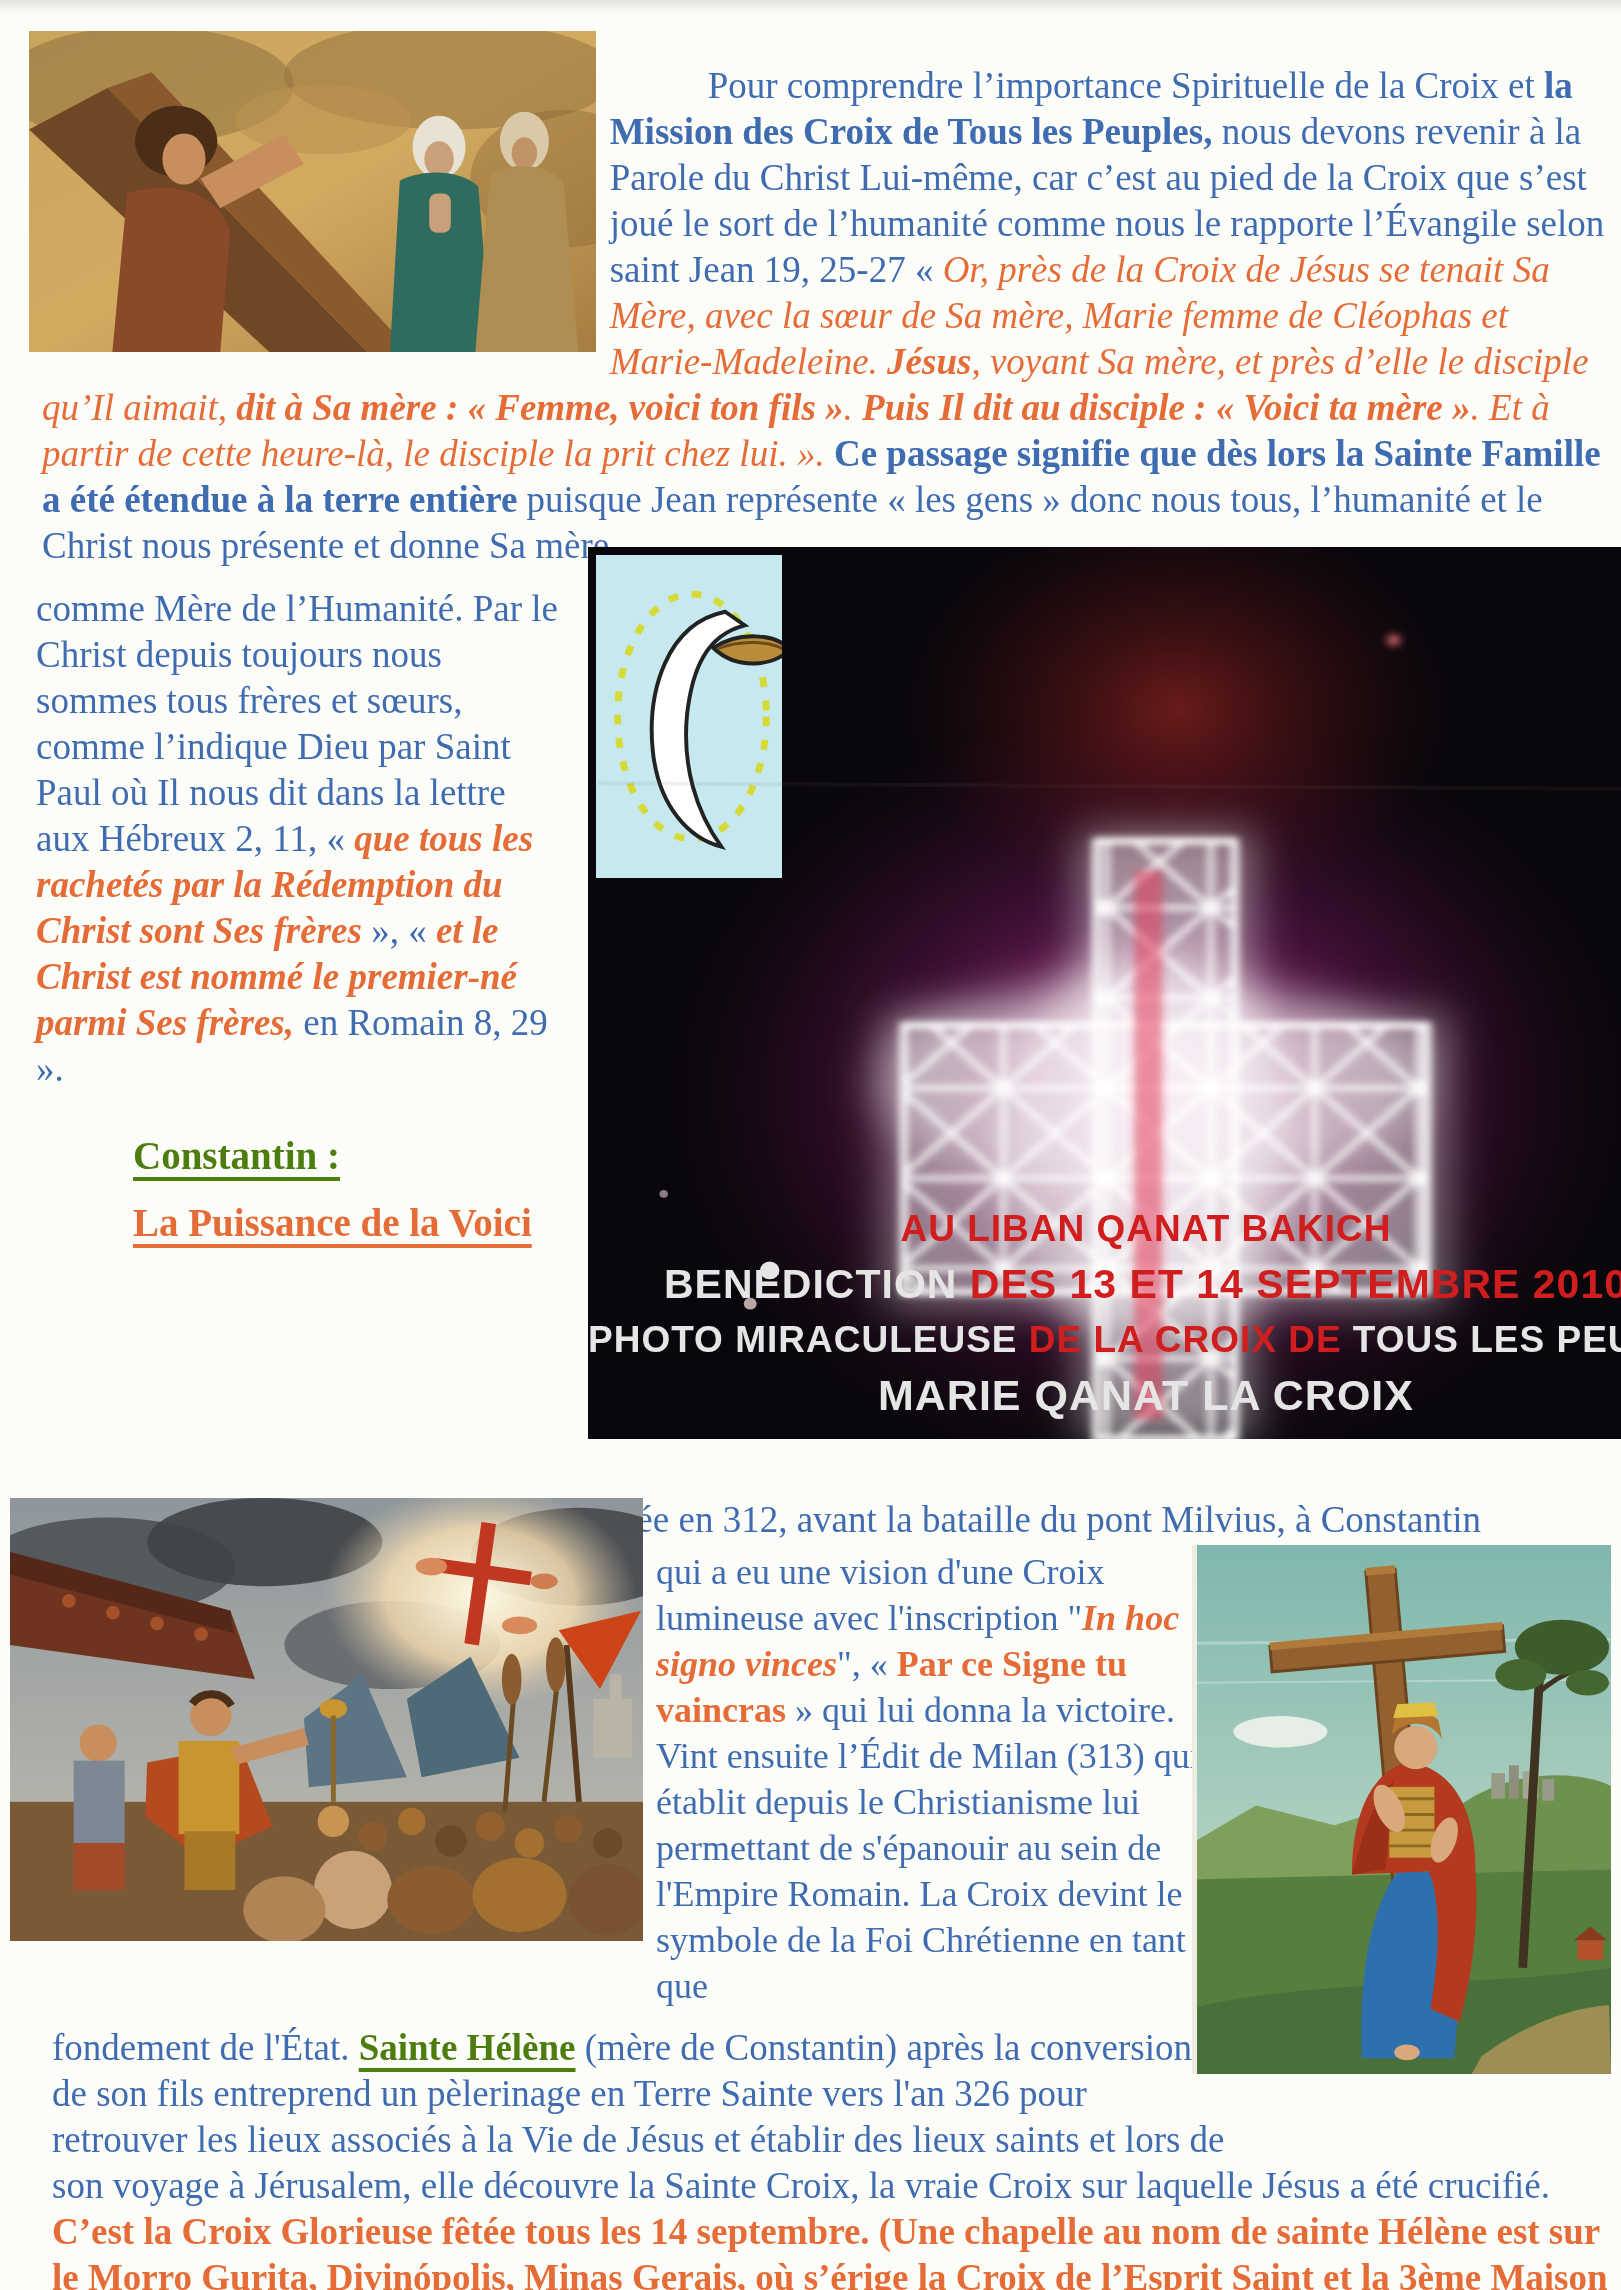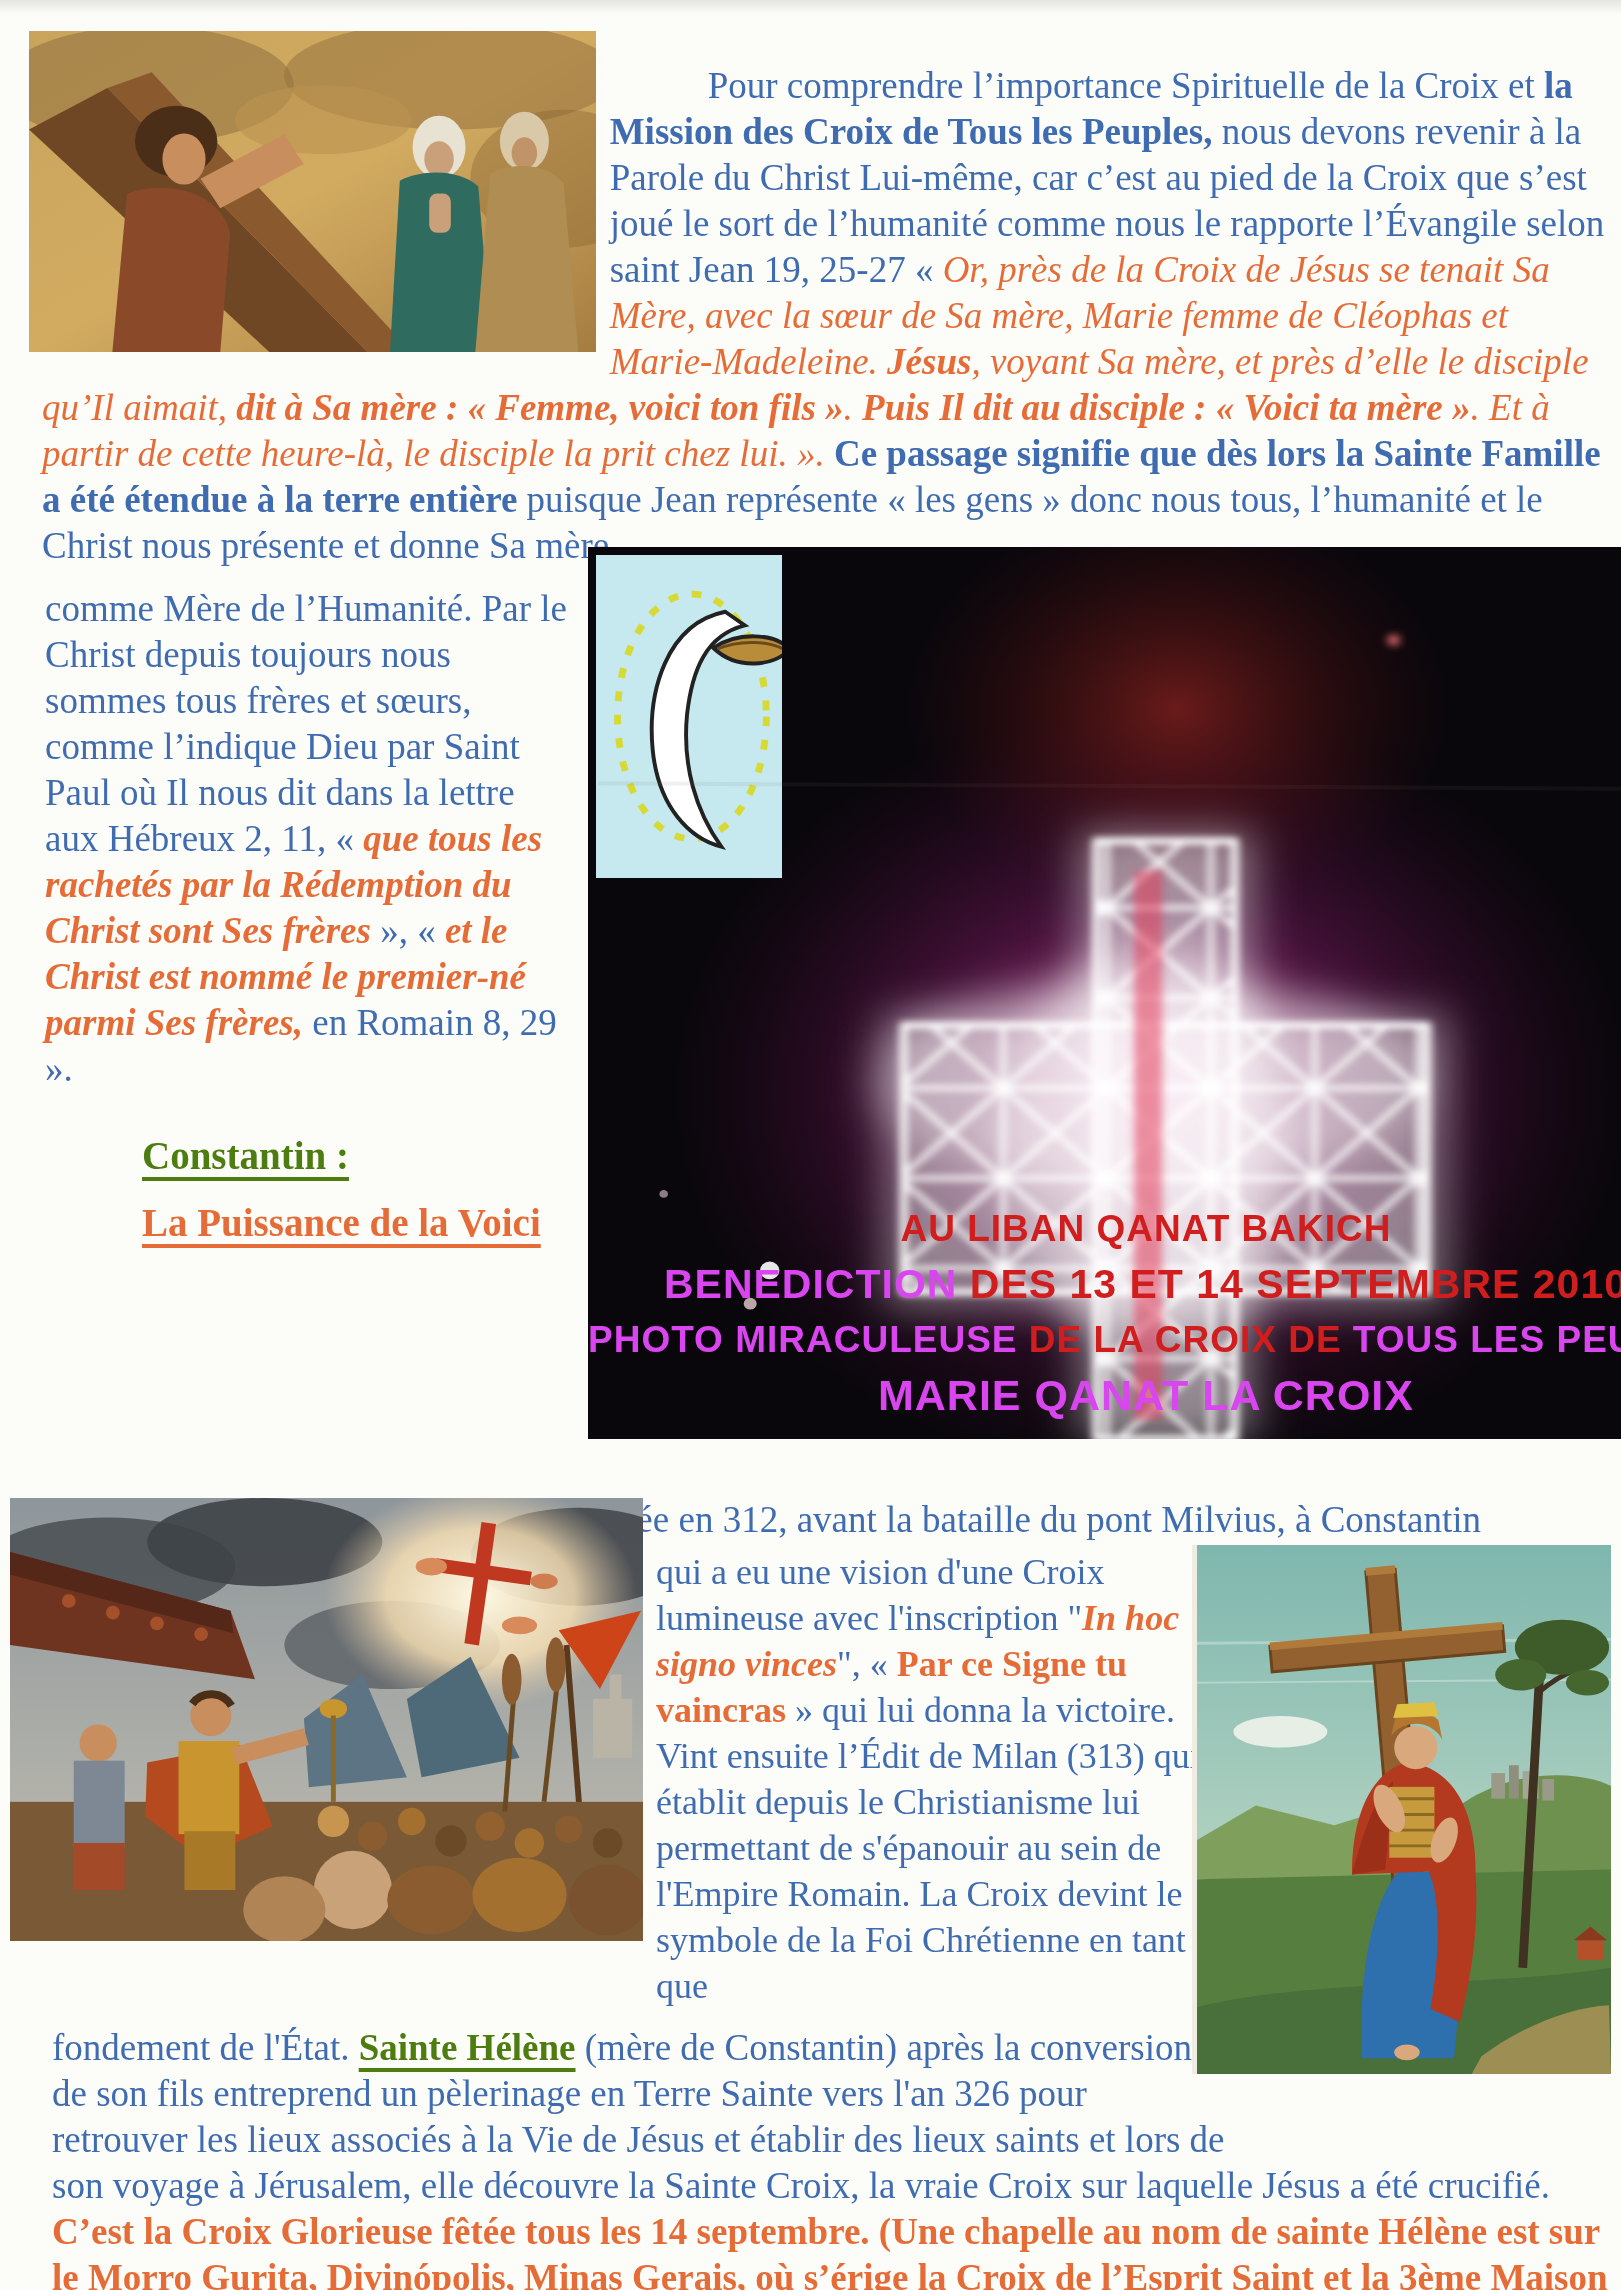--- a/index.html
+++ b/index.html
@@ -30,7 +30,7 @@
   .tl{float:left;width:567px;height:321px;margin:5.9px 13.7px 9.8px 0;}
   .p1{text-indent:98px;}
 
-  .leftcol{position:absolute;left:32px;top:549px;width:545px;}
+  .leftcol{position:absolute;left:23px;top:549px;width:545px;}
   .p3{text-indent:63px;margin-top:17.6px;}
   .h-line{font-size:39px;line-height:53px;margin:13.7px 0 0 110px;}
 

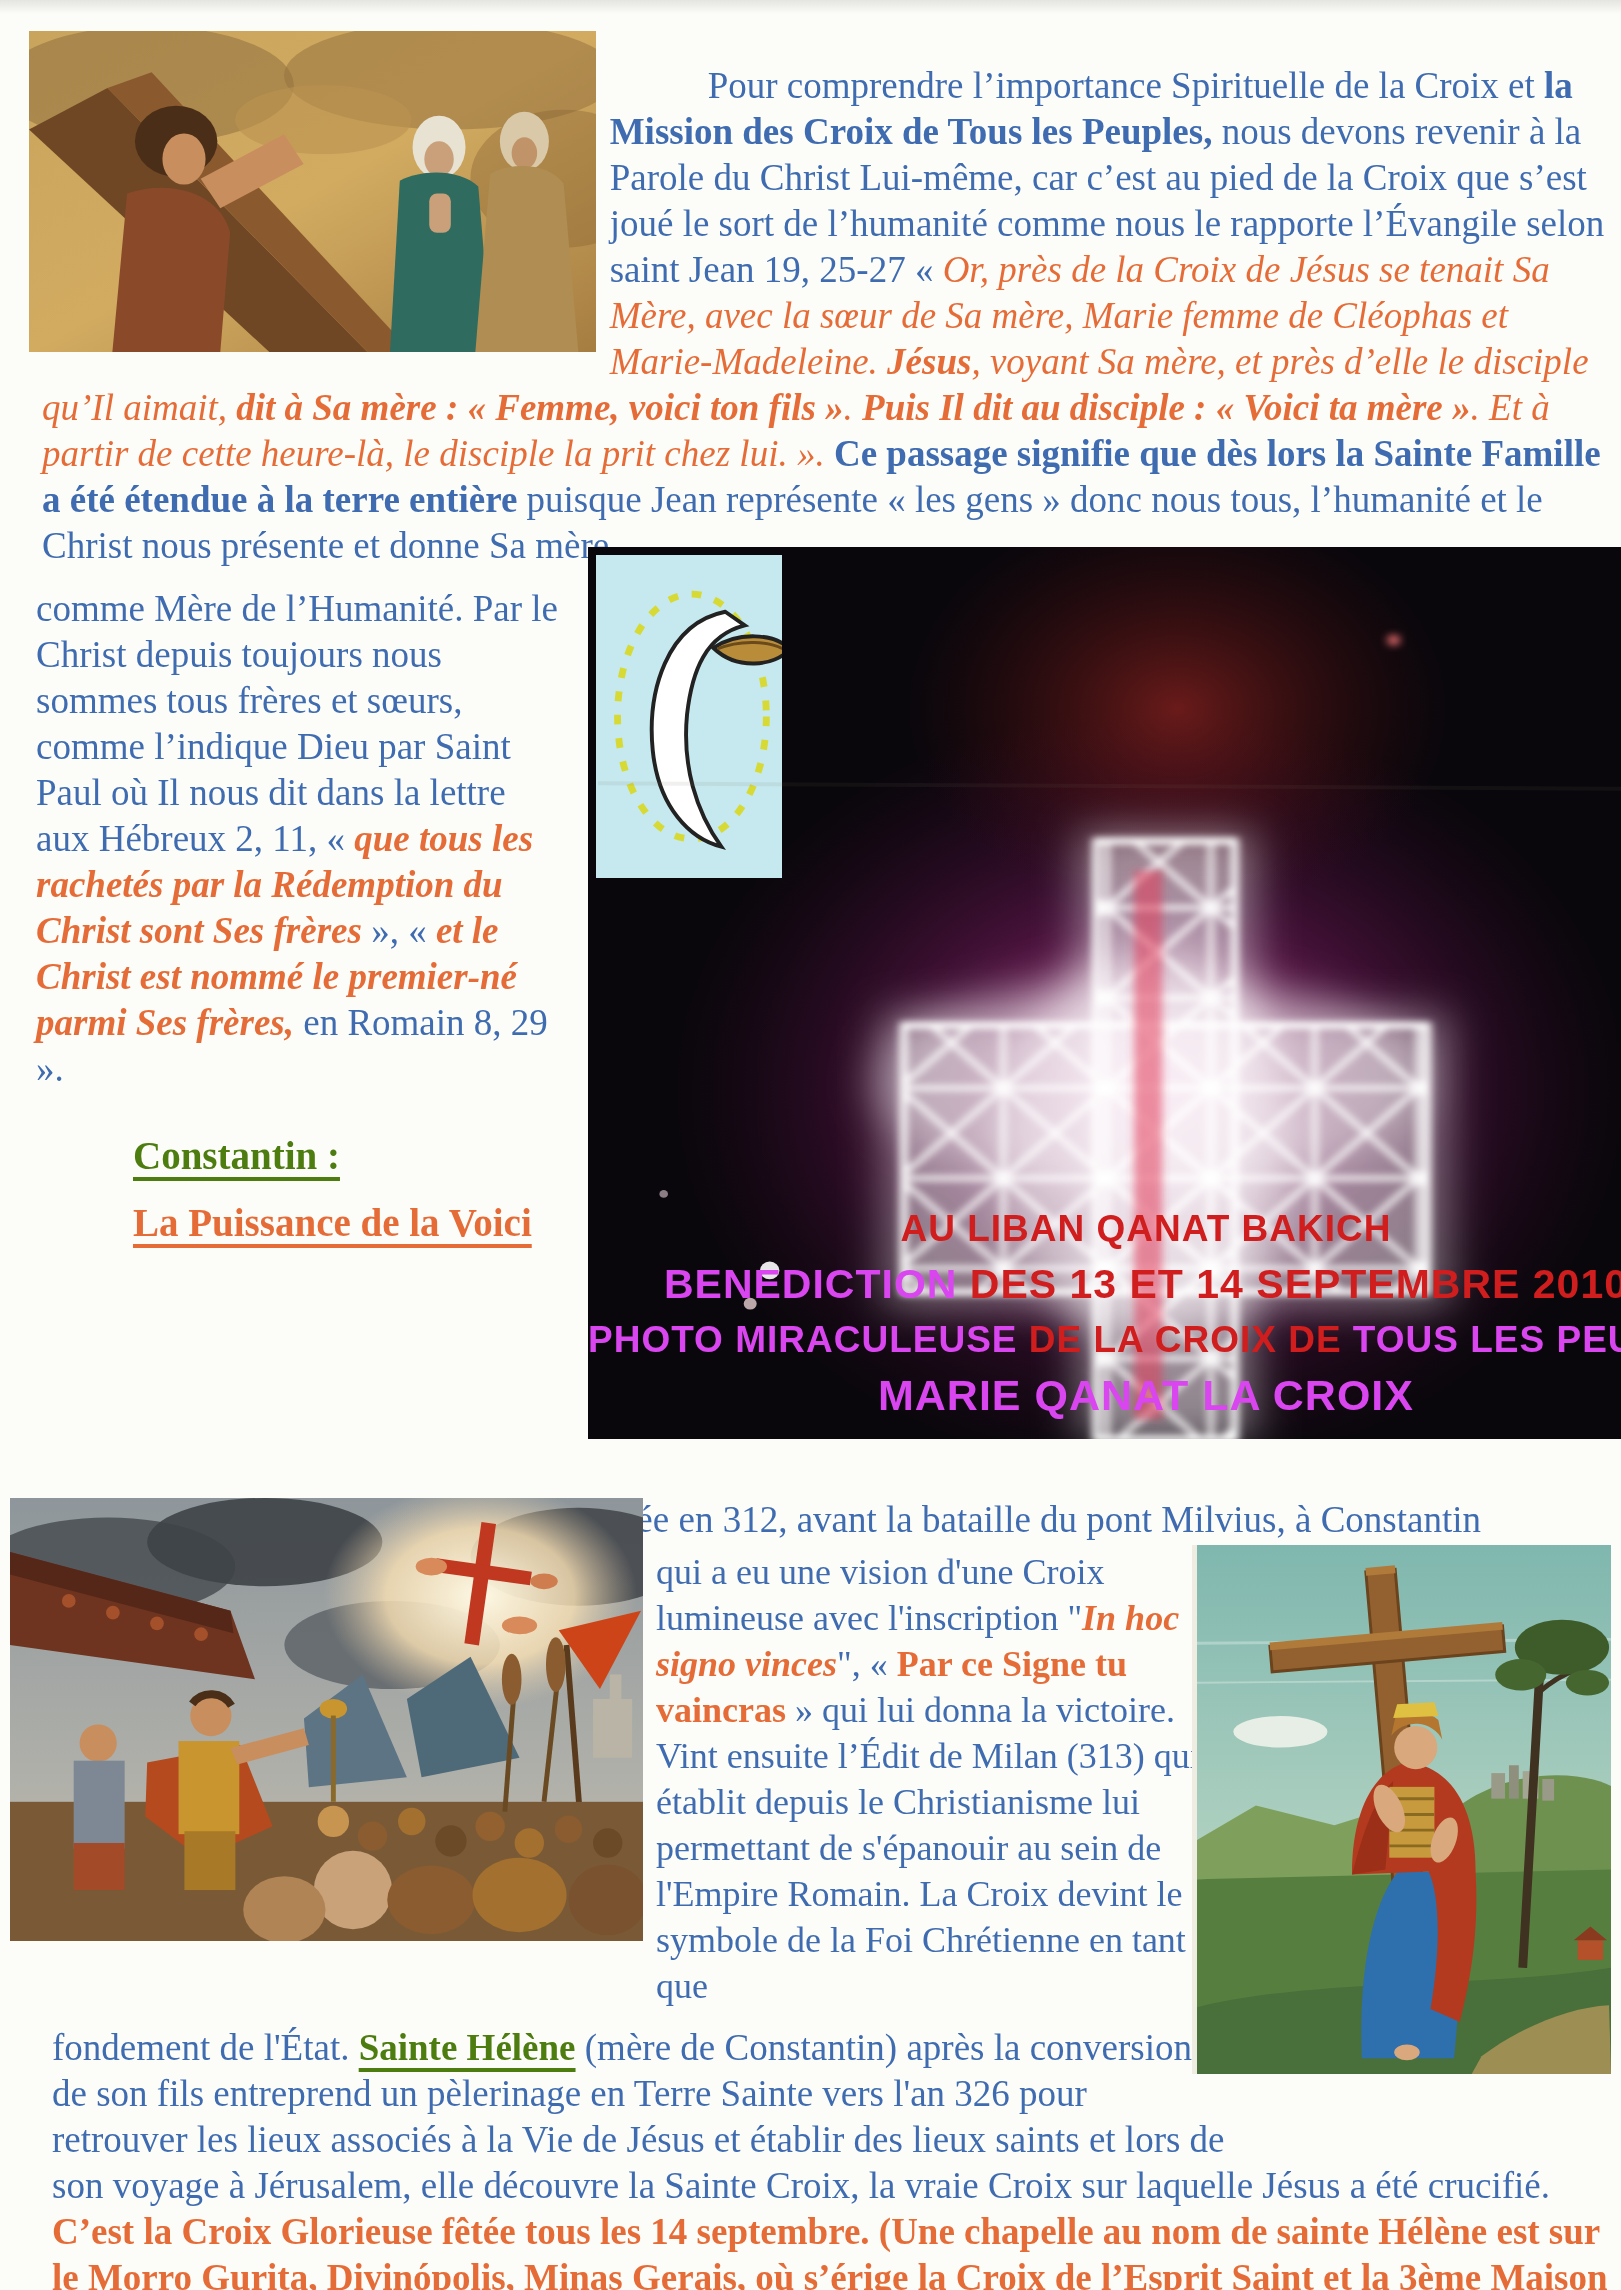--- a/index.html
+++ b/index.html
@@ -22,7 +22,7 @@
         text-decoration-thickness:3.9px;text-underline-offset:7.8px;}
   .run-arr{color:#e66c37;font-size:.8em;}
   .run-cr{color:#d01d1d;}
-  .run-cy{color:#d946ef;}
+  .run-cy{color:#e5e5e5;}
 
   .sec1{position:absolute;left:29px;top:25.5px;width:1576px;}
   .photo{overflow:hidden;}

